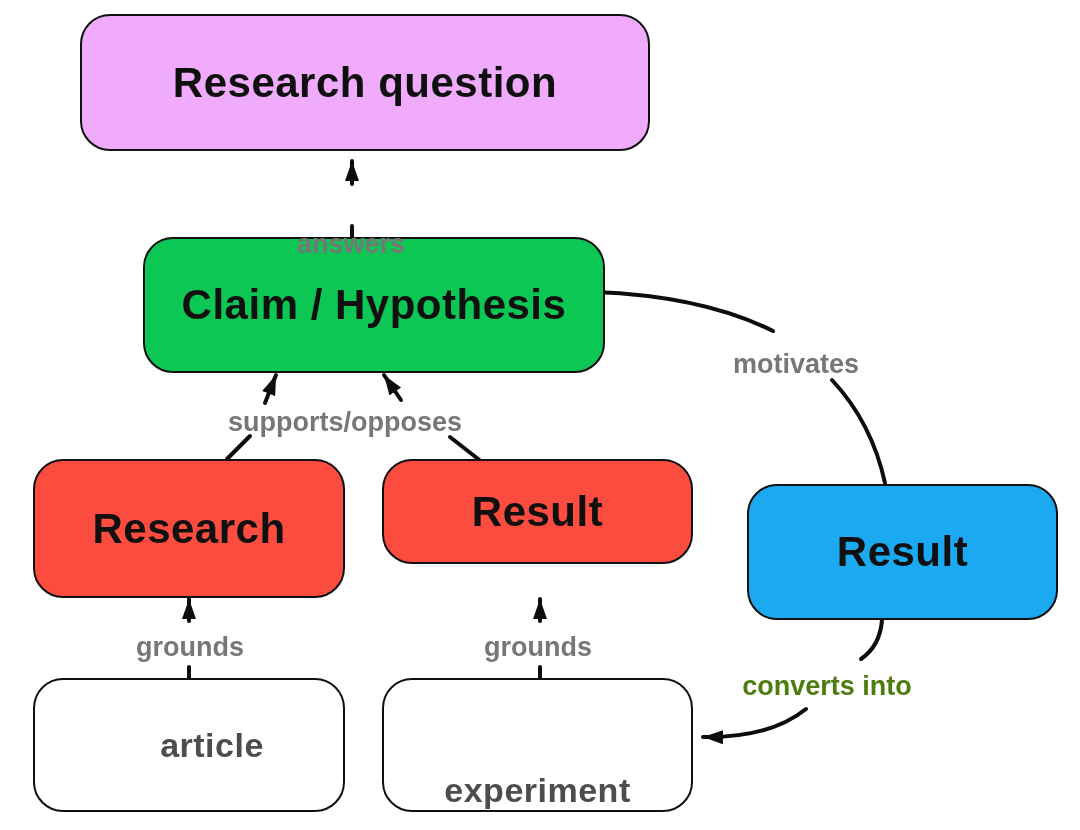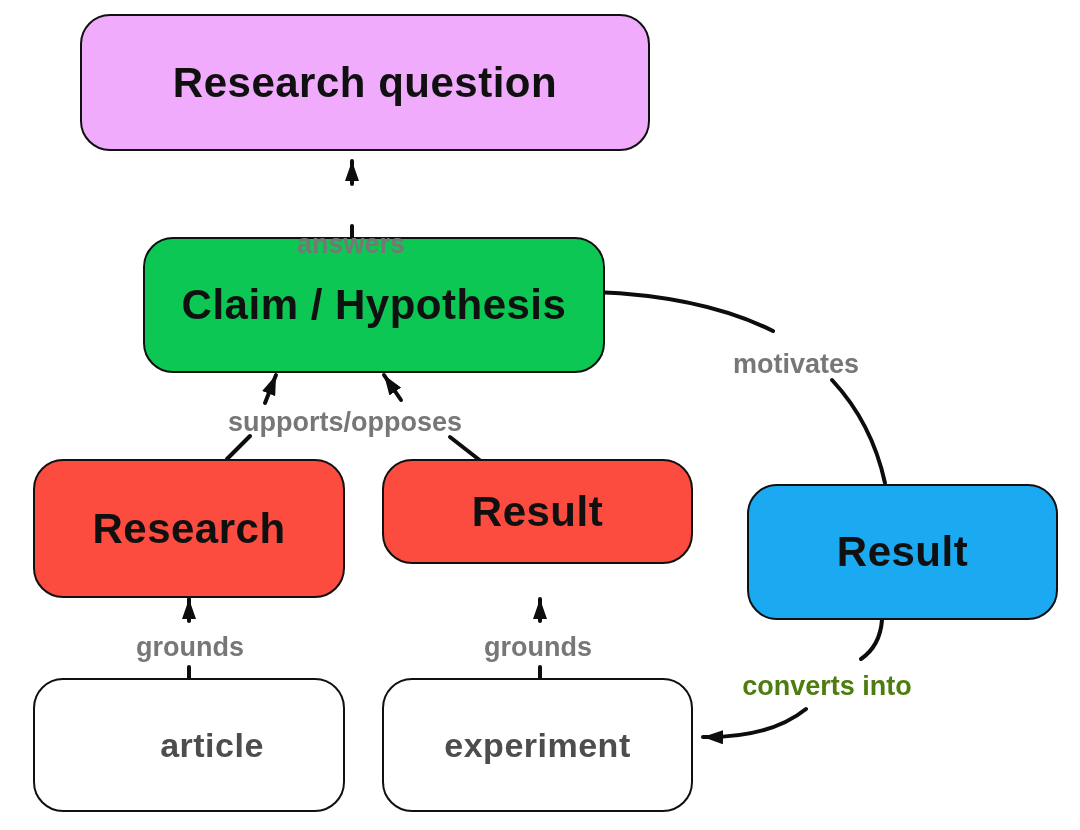--- a/index.html
+++ b/index.html
@@ -34,7 +34,7 @@
   #n-result     {left:382px; top:459px; width:311px; height:105px;}
   #n-issue      {left:747px; top:484px; width:311px; height:136px;}
   #n-article    {left:33px;  top:678px; width:312px; height:134px;}
-  #n-experiment {left:382px; top:678px; width:311px; height:134px;}
+  #n-experiment {left:382px; top:678px; width:311px; height:134px;align-items:flex-end;}
   
   #l-answers      {left:351px; top:206px;margin-top:38px;}
   #l-supports     {left:345px; top:422px;}

